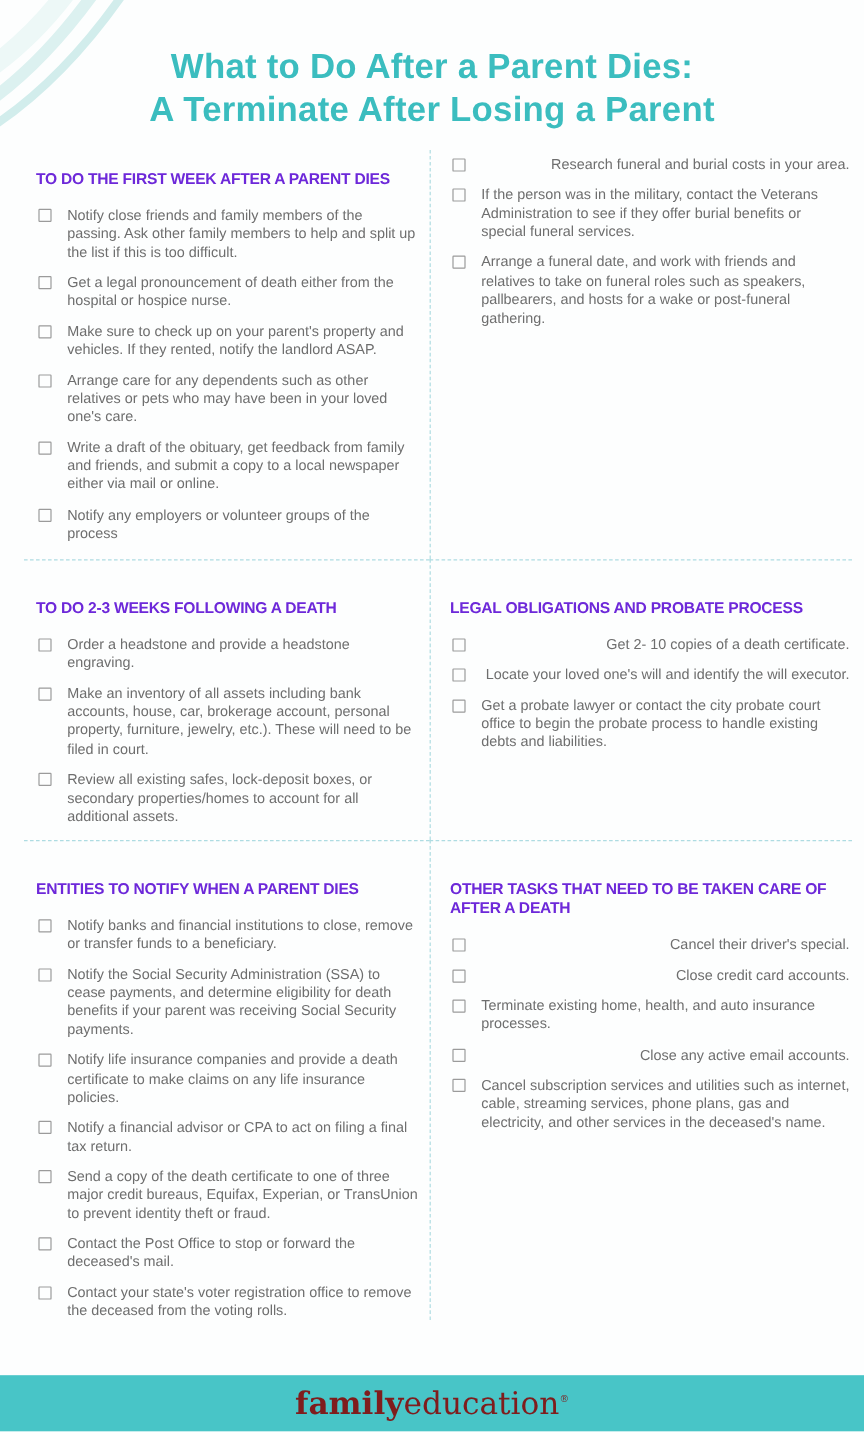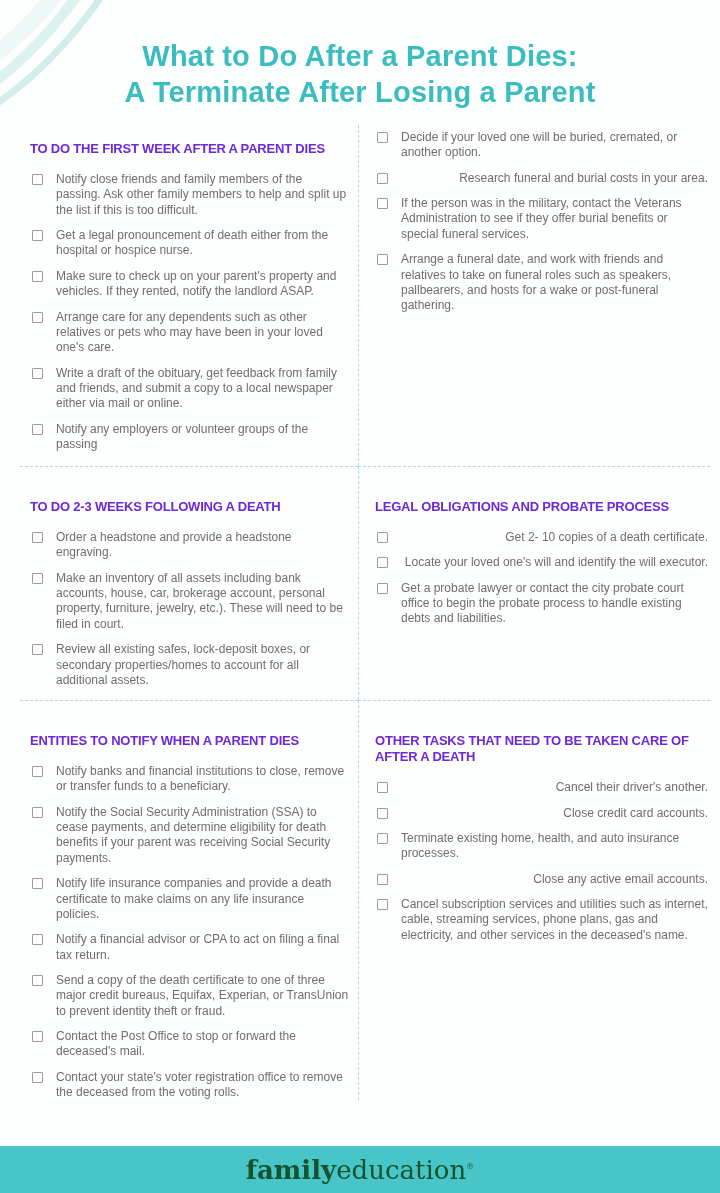--- a/index.html
+++ b/index.html
@@ -160,10 +160,6 @@
     <ul class="section-items">
         <li class="check-item">
     <span class="checkbox"></span>
-    <span class="item-text">Decide if your loved one will be buried, cremated, or another option.</span>
-  </li>
-        <li class="check-item">
-    <span class="checkbox"></span>
     <span class="item-text">Research funeral and burial costs in your area.</span>
   </li>
         <li class="check-item">

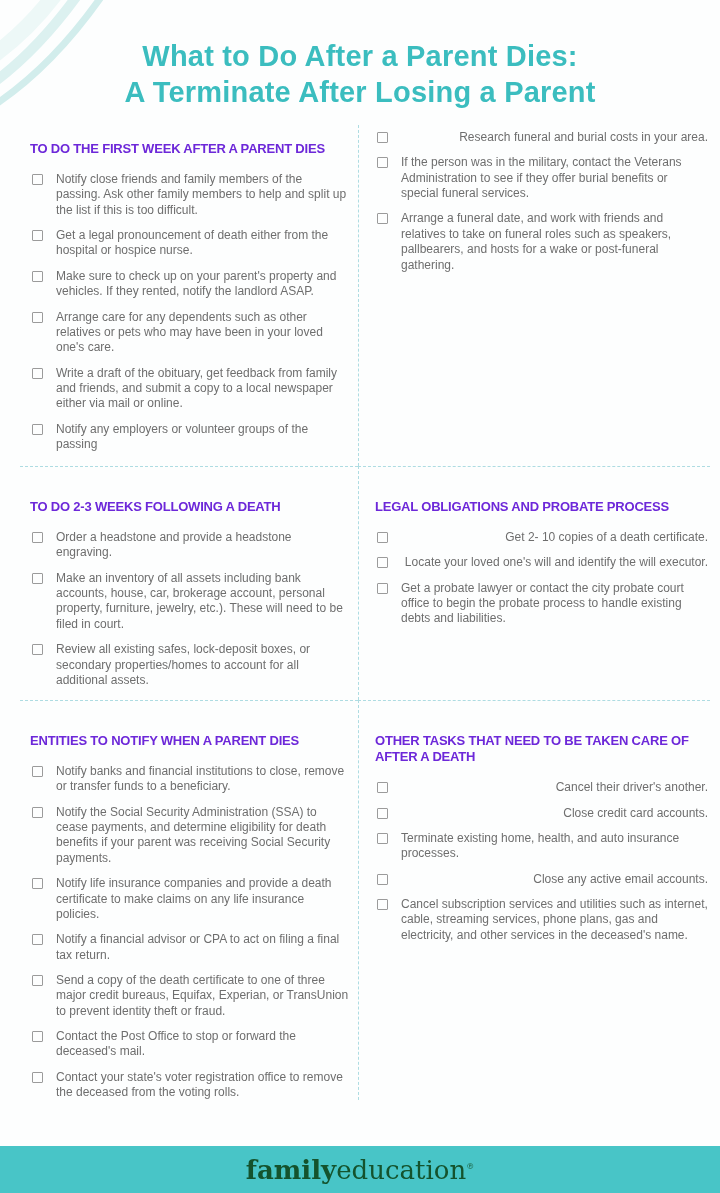--- a/index.html
+++ b/index.html
@@ -152,7 +152,7 @@
   </li>
         <li class="check-item">
     <span class="checkbox"></span>
-    <span class="item-text">Notify any employers or volunteer groups of the passing</span>
+    <span class="item-text">Notify any employers or volunteer groups of the process</span>
   </li>
       </ul>
   </section>

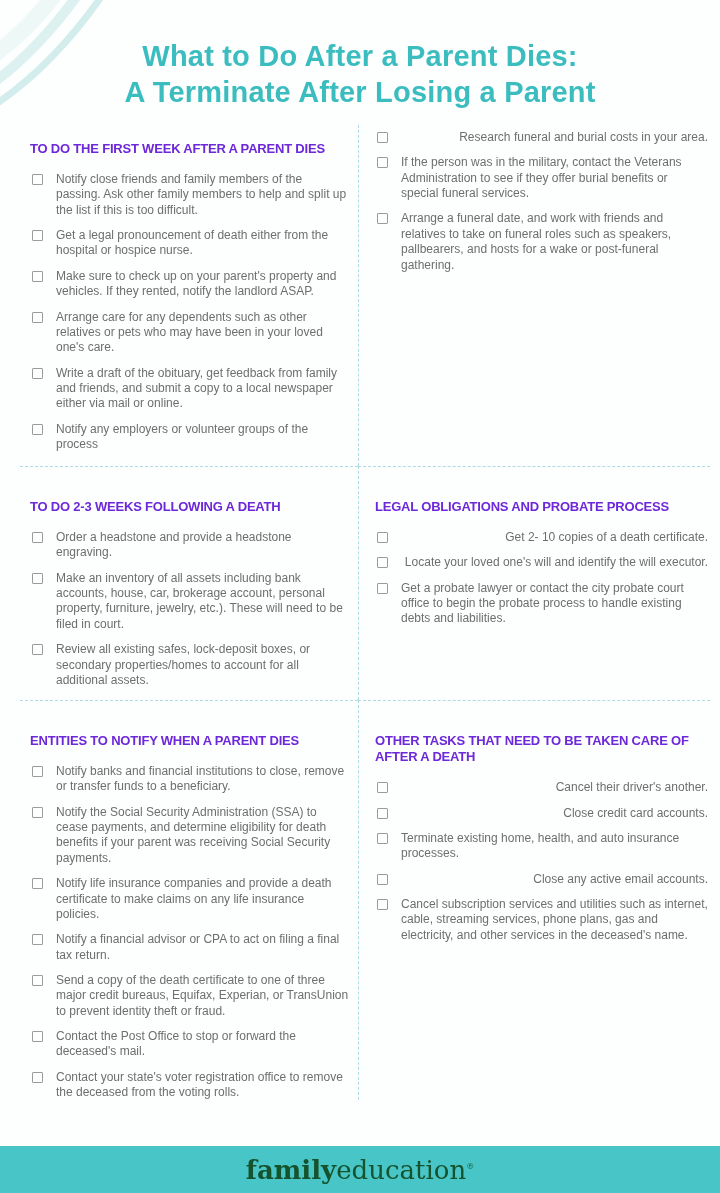--- a/index.html
+++ b/index.html
@@ -244,7 +244,7 @@
     <ul class="section-items">
         <li class="check-item">
     <span class="checkbox"></span>
-    <span class="item-text">Cancel their driver's another.</span>
+    <span class="item-text">Cancel their driver's special.</span>
   </li>
         <li class="check-item">
     <span class="checkbox"></span>

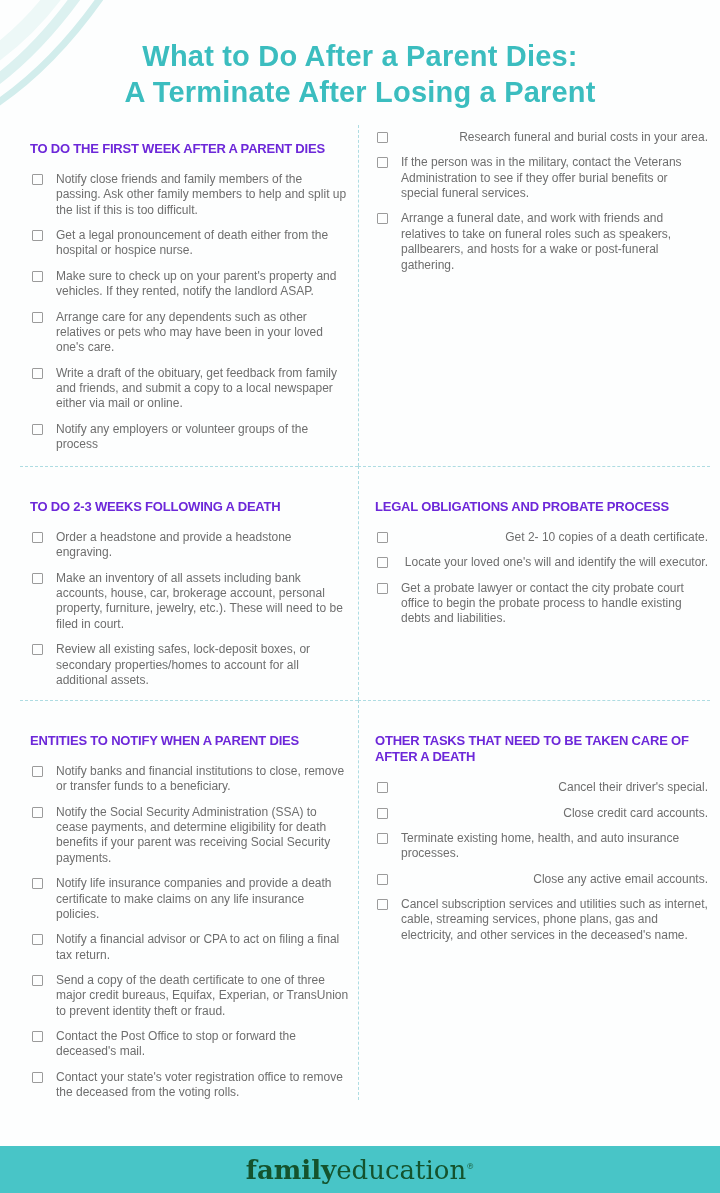--- a/index.html
+++ b/index.html
@@ -100,7 +100,7 @@
     justify-content: center;
   }
   .brand {
-    color: #14532d;
+    color: #7f1d1d;
     font-family: "DejaVu Serif", serif;
     font-size: 26px;
     line-height: 1;

